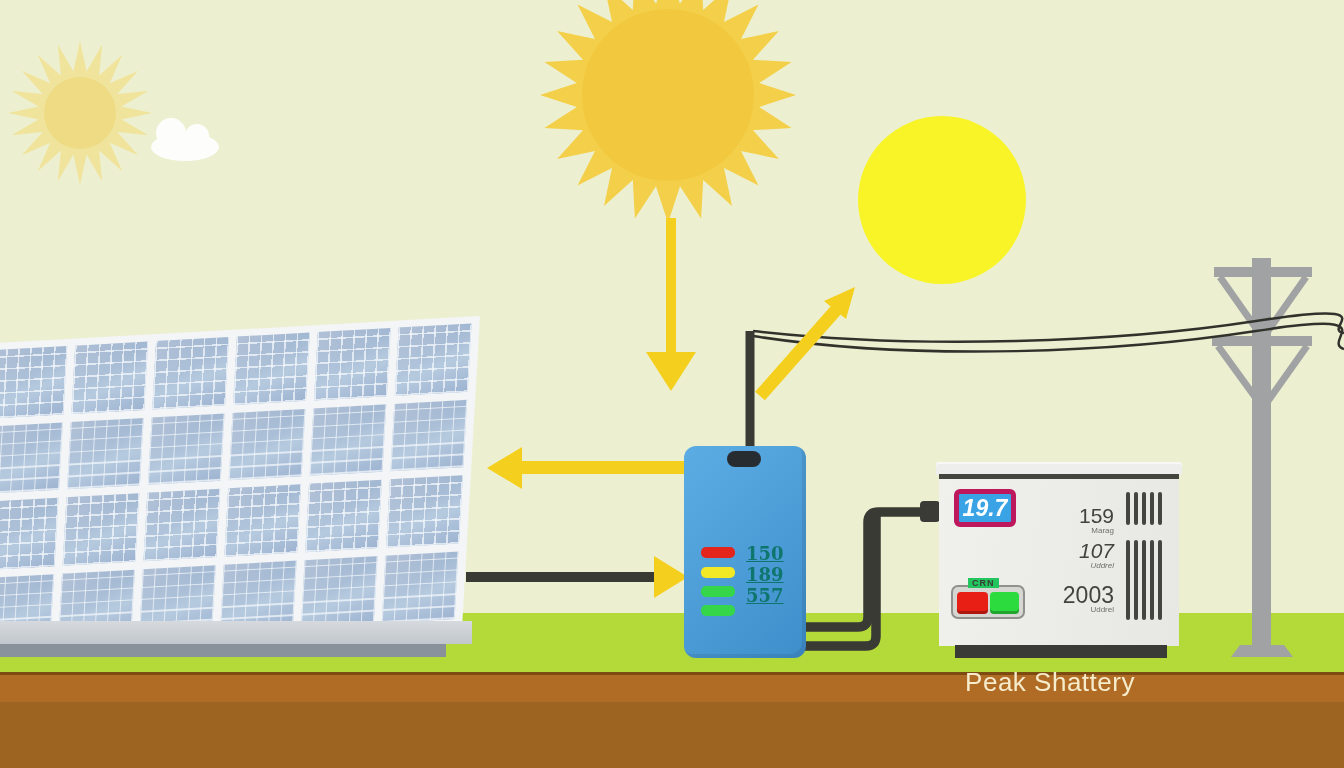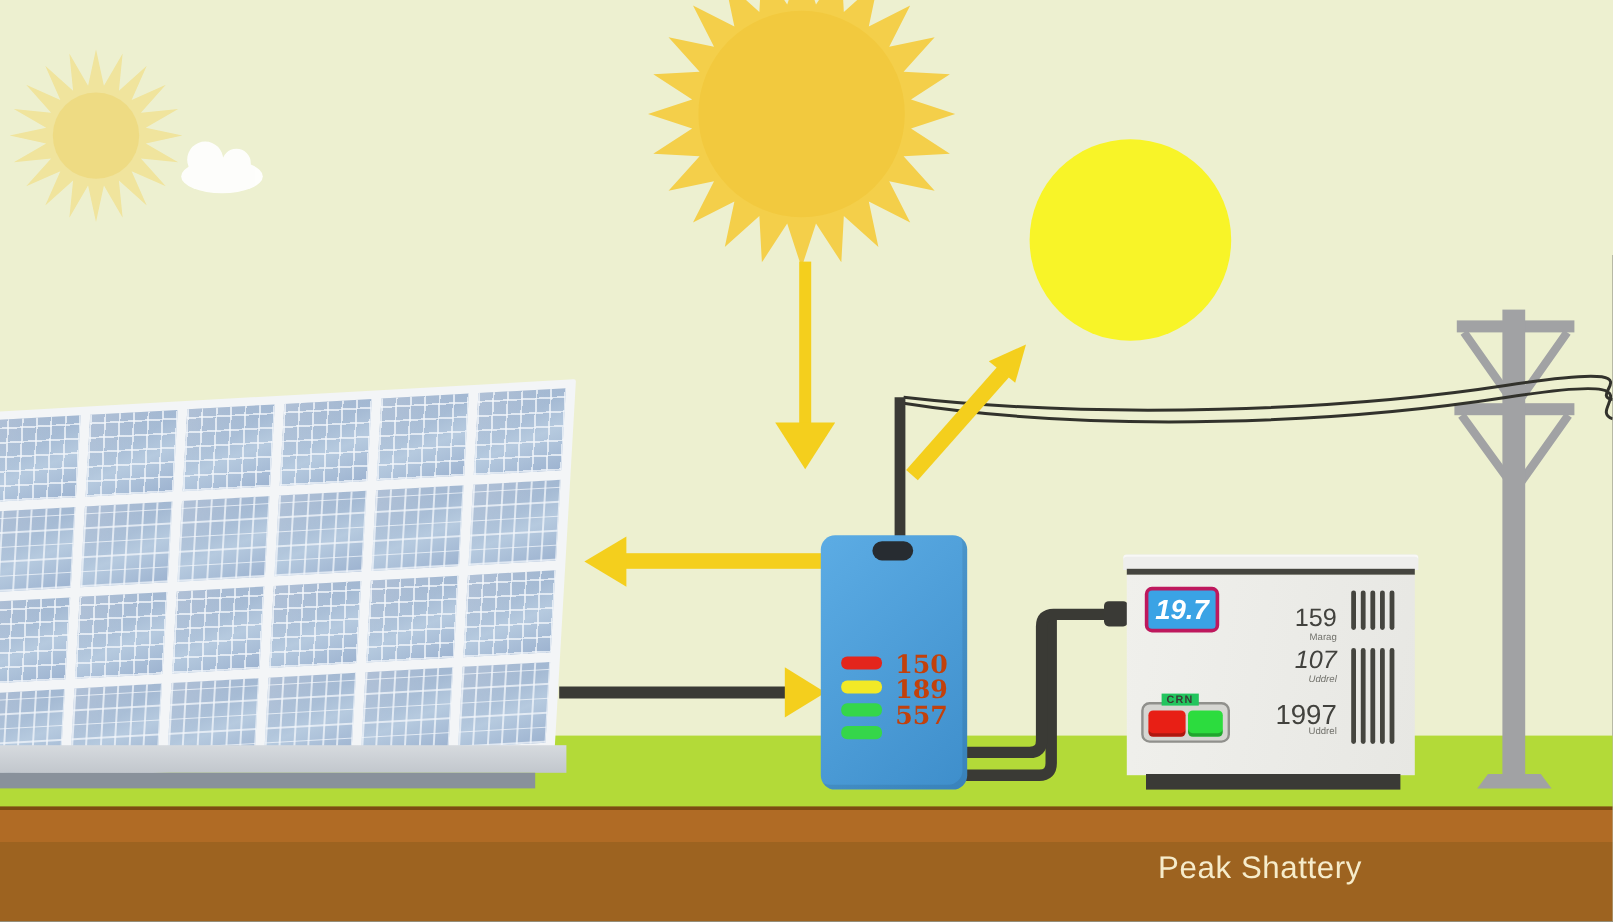--- a/index.html
+++ b/index.html
@@ -57,7 +57,7 @@
               background:linear-gradient(100deg,#f0f0ec,#e7e7e3);}
   #meter-base{left:955px;top:645px;width:212px;height:13px;background:#3a3a36;}
   #meter-display{left:954px;top:489px;width:62px;height:38px;border-radius:6px;
-                 background:#3aa3e5;border:3px solid #be185d;box-sizing:border-box;
+                 background:#3aa3e5;border:5px solid #be185d;box-sizing:border-box;
                  display:flex;align-items:center;justify-content:center;
                  color:#fff;font-size:23px;font-weight:bold;font-style:italic;}
   .readout{width:80px;text-align:right;color:#42423e;}

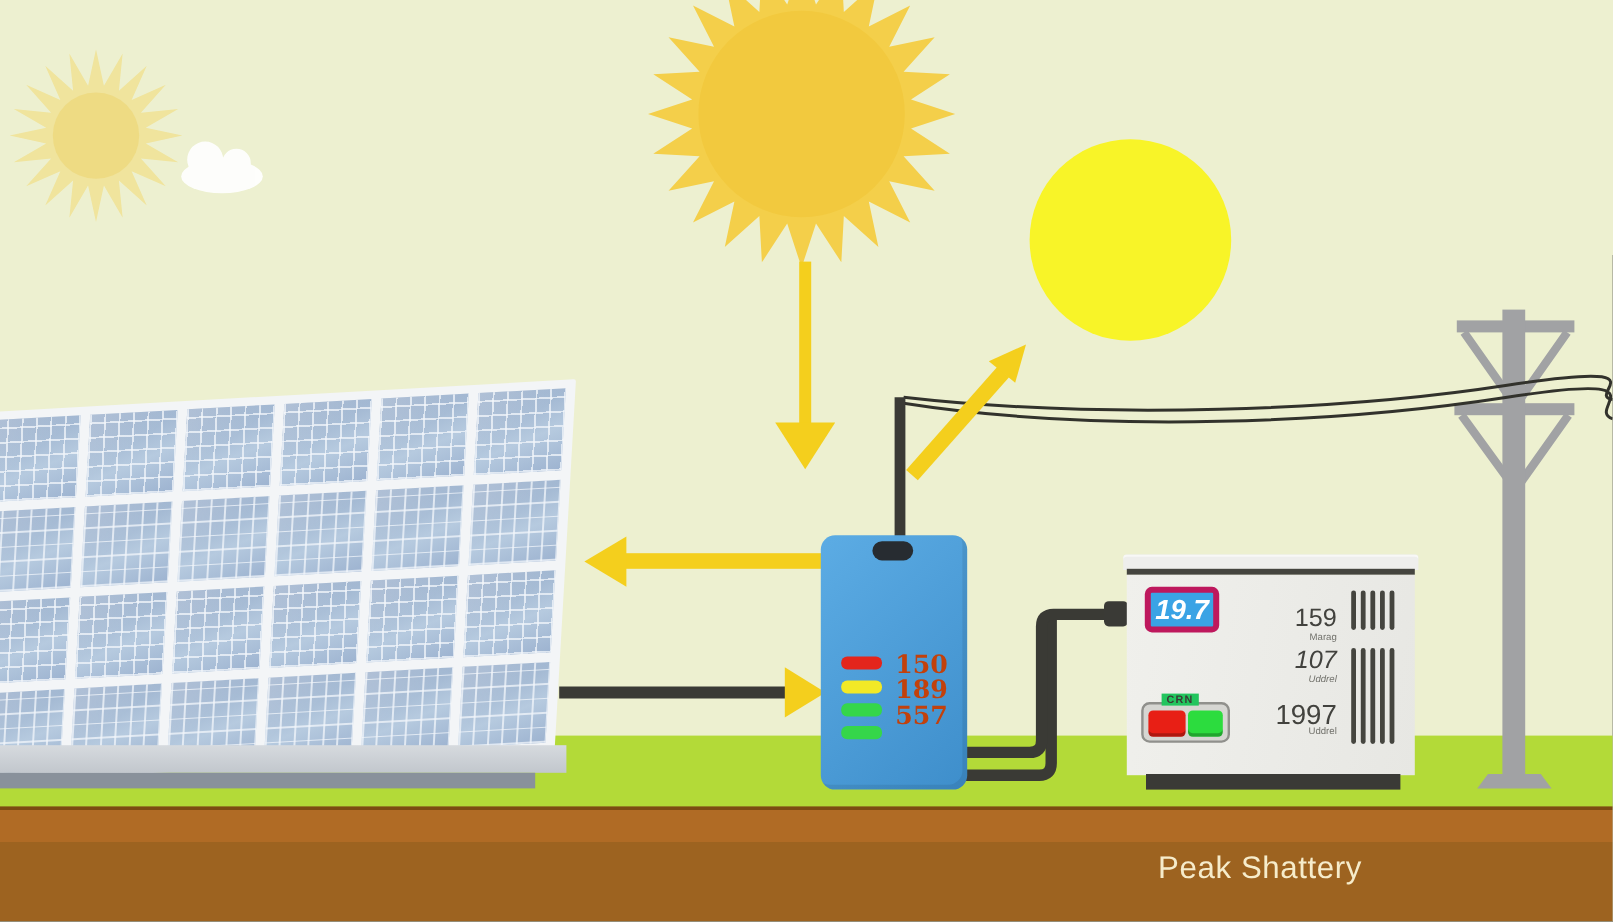--- a/index.html
+++ b/index.html
@@ -46,8 +46,8 @@
   .bbar{left:701px;width:34px;height:11px;border-radius:5px;}
   #bbar0{top:547px;} #bbar1{top:567px;} #bbar2{top:586px;} #bbar3{top:605px;}
   #battery-values{left:746px;top:543px;width:52px;
-      font-family:"DejaVu Serif",serif;font-weight:600;font-size:21px;
-      line-height:21px;color:#c2410c;}
+      font-family:"DejaVu Serif",serif;font-weight:600;font-size:18px;
+      line-height:21px;color:#0f766e;text-decoration:underline;}
 
   
   #meter-lid{left:936px;top:462px;width:246px;height:13px;background:#eeeeec;

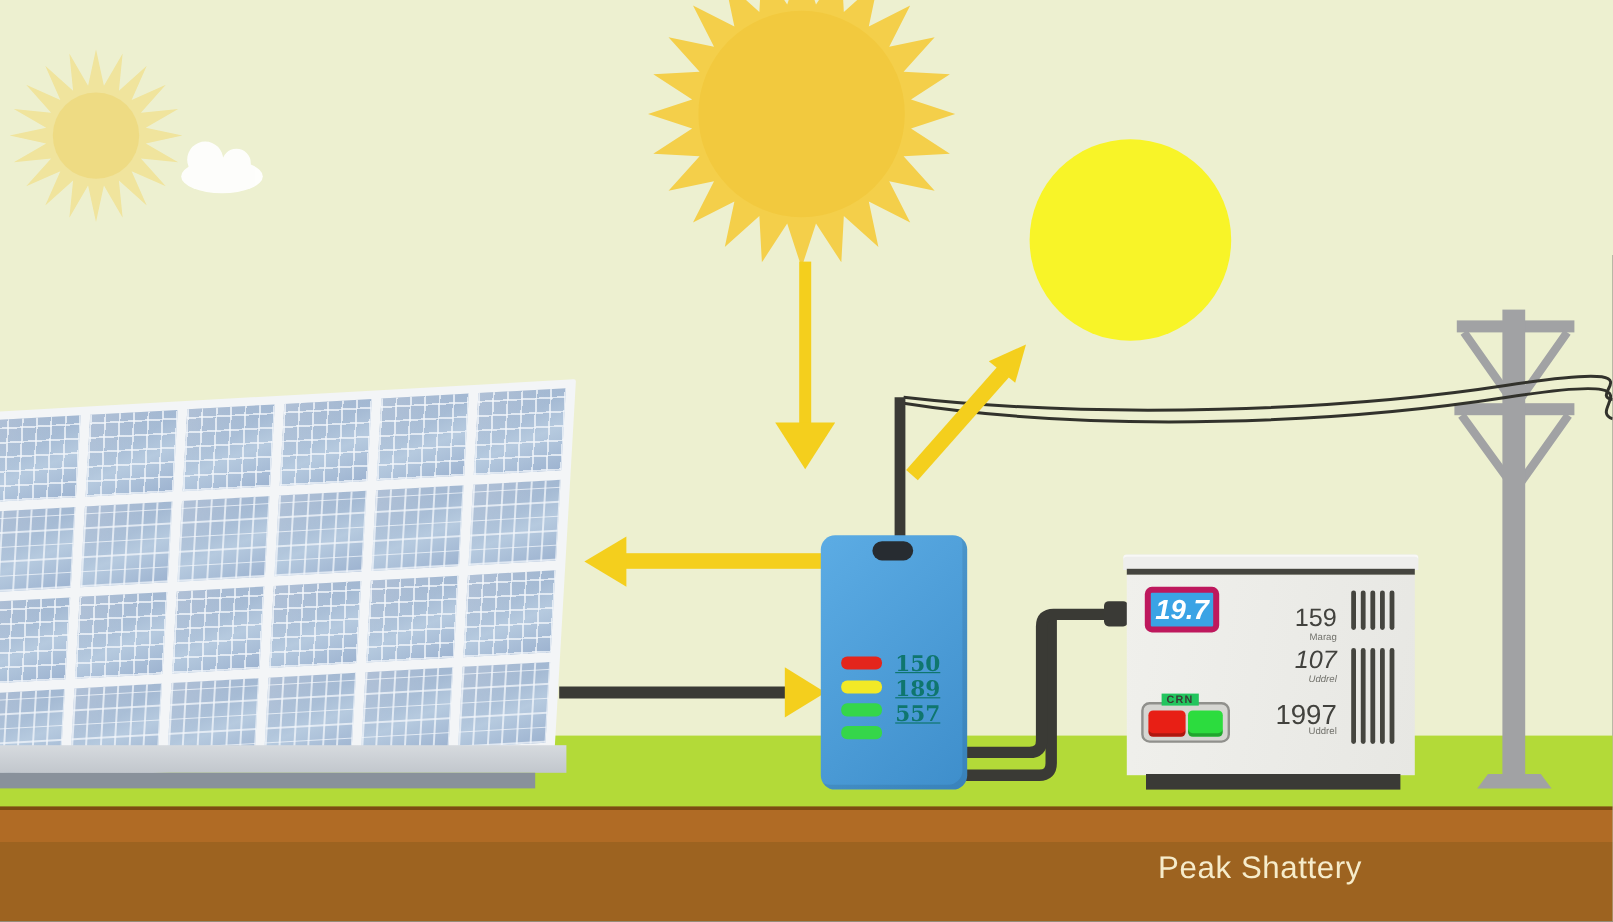--- a/index.html
+++ b/index.html
@@ -206,7 +206,7 @@
     <div class="lbl">Uddrel</div>
   </div>
   <div class="abs readout" id="readout2">
-    <div class="val">1997</div>
+    <div class="val">2003</div>
     <div class="lbl">Uddrel</div>
   </div>
   <div class="abs vents" id="vents-top">

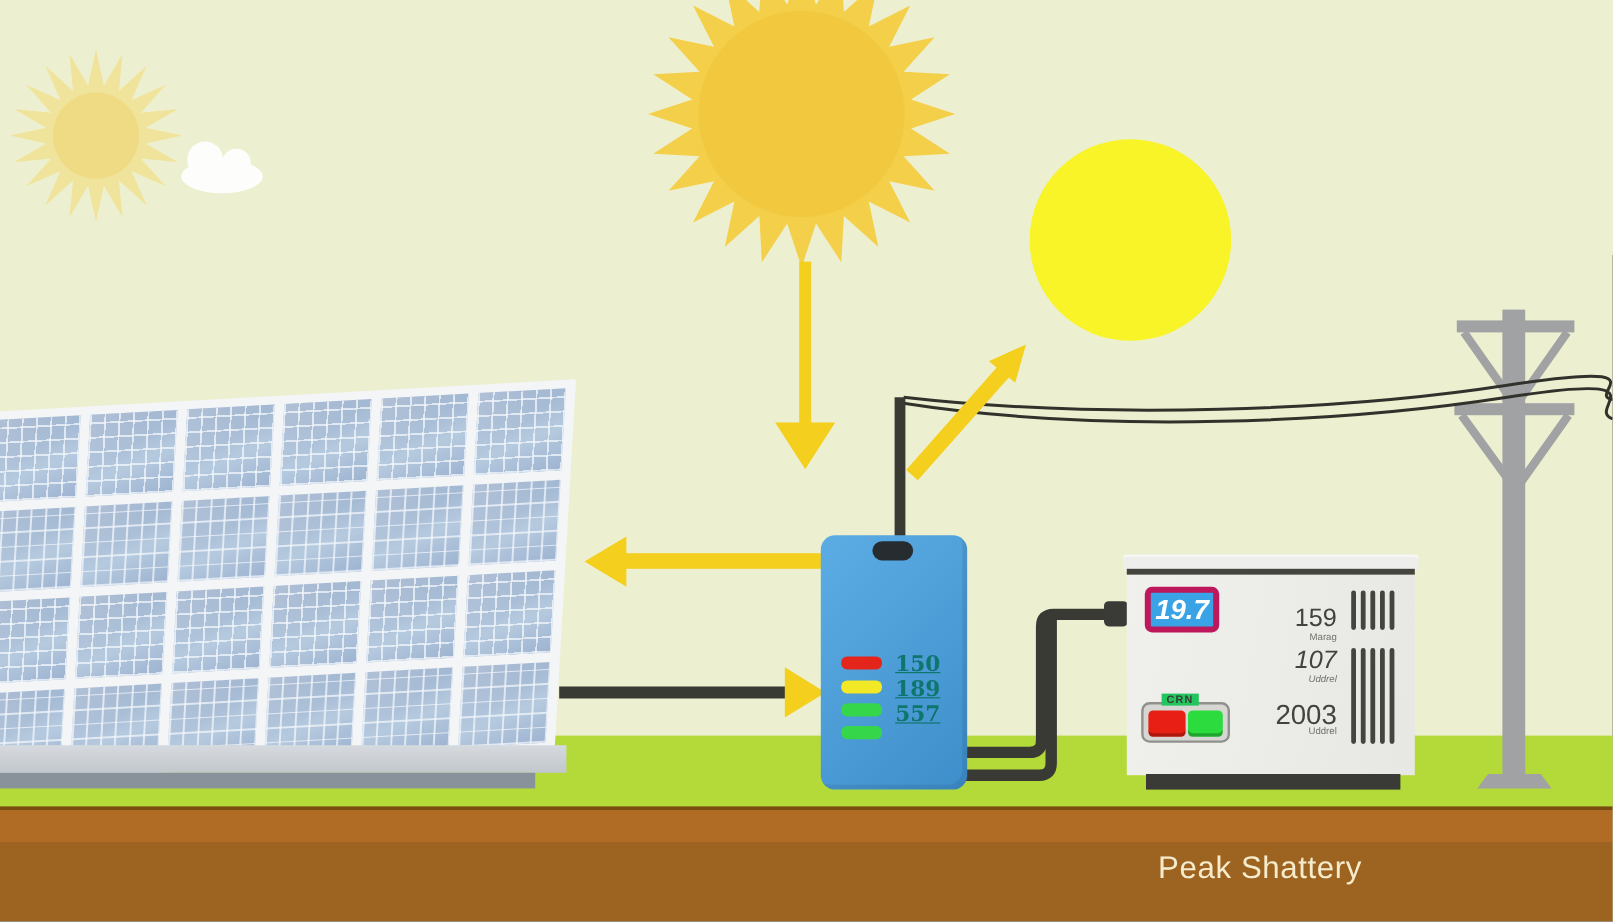--- a/index.html
+++ b/index.html
@@ -13,7 +13,7 @@
   #grass{left:0;top:613px;width:1344px;height:60px;background:#b3da38;}
   #soil{left:0;top:672px;width:1344px;height:96px;
         background:linear-gradient(#7c4b12 0 3px,#b06b25 3px 30px,#9d6320 30px 100%);}
-  #caption{left:910px;top:708px;width:280px;text-align:center;
+  #caption{left:910px;top:667px;width:280px;text-align:center;
            font-size:26px;letter-spacing:.5px;color:#f6eccb;}
 
   

